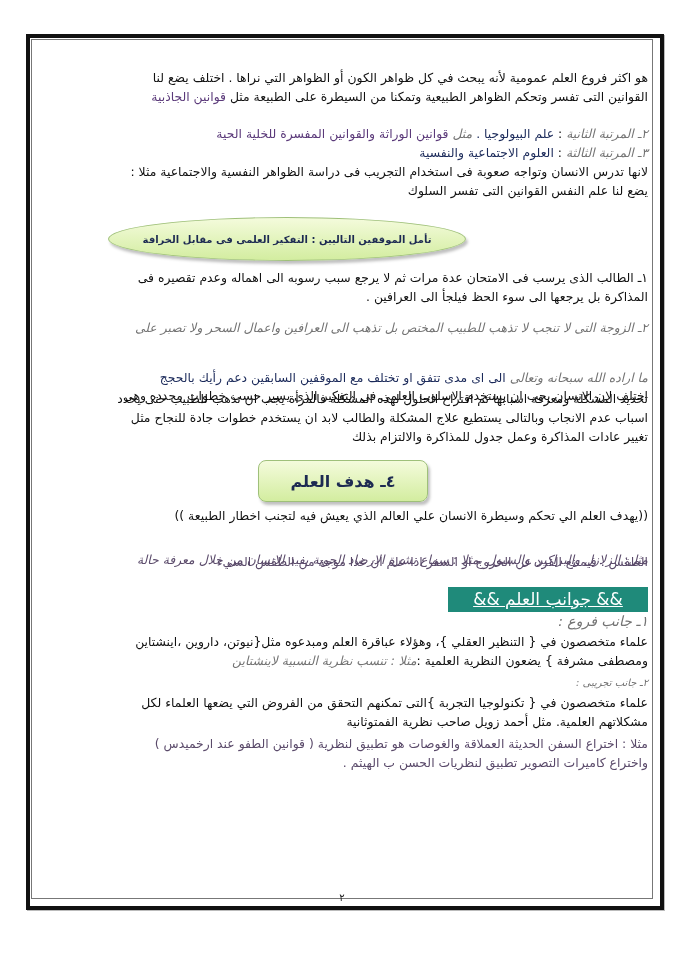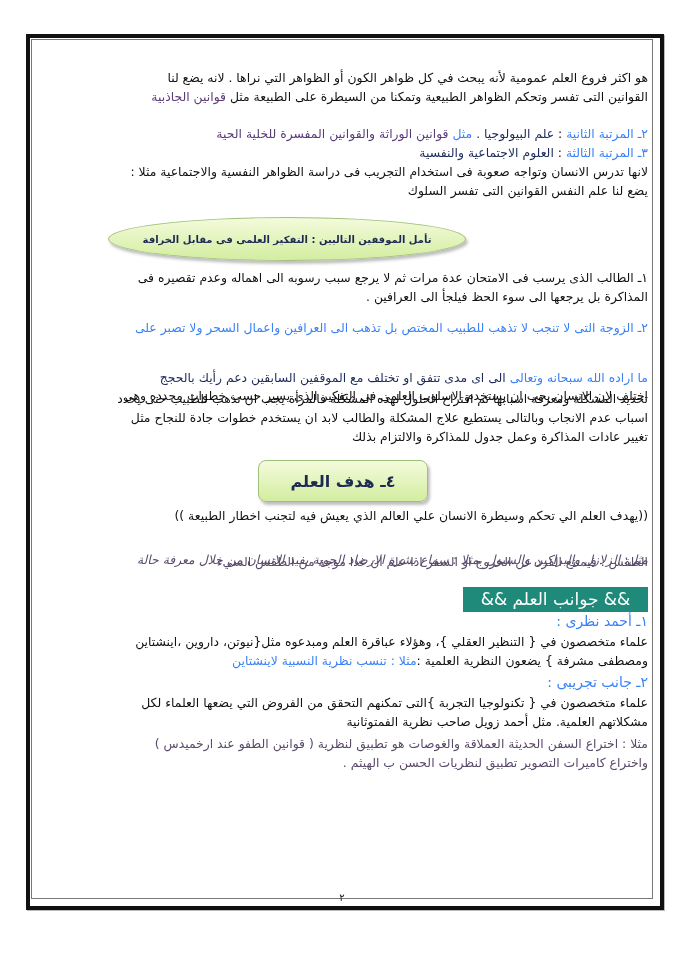--- a/index.html
+++ b/index.html
@@ -34,7 +34,7 @@
 
 <div class="page">
 
-  <div class="line" style="top:28px;">هو اكثر فروع العلم عمومية  لأنه يبحث في كل ظواهر الكون أو الظواهر التي نراها . لانه يضع لنا</div>
+  <div class="line" style="top:28px;">هو اكثر فروع العلم عمومية  لأنه يبحث في كل ظواهر الكون أو الظواهر التي نراها . اختلف يضع لنا</div>
   <div class="line" style="top:47px;margin-left:10px;">
     <span>القوانين التى تفسر وتحكم الظواهر الطبيعية  وتمكنا من السيطرة على الطبيعة مثل </span><span class="purple">قوانين الجاذبية</span>
   </div>

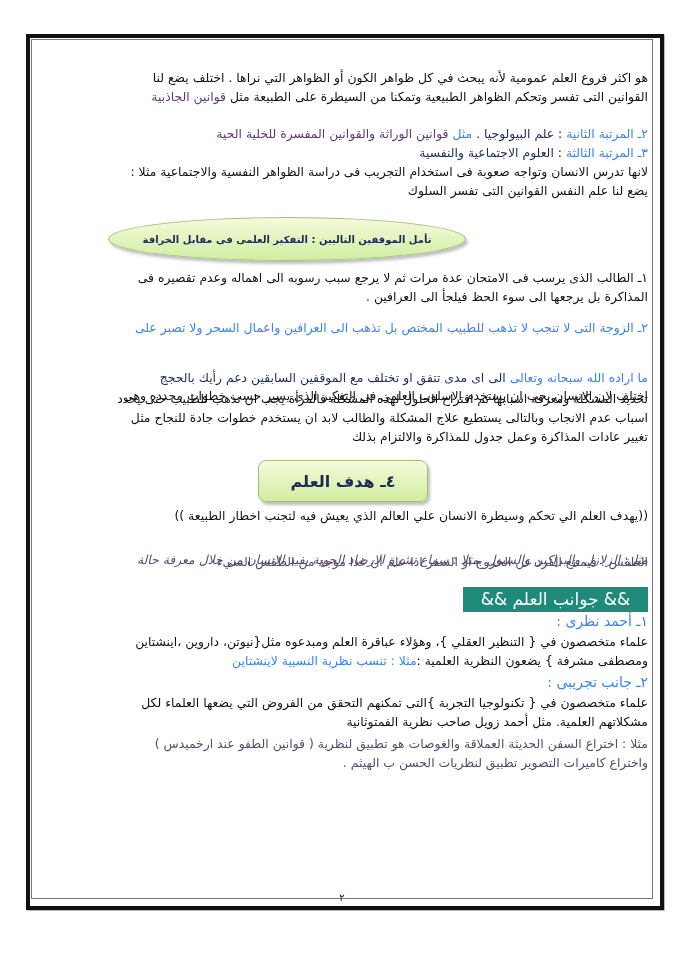--- a/index.html
+++ b/index.html
@@ -11,7 +11,7 @@
                  border: 1px solid #777; }
   .page { position: absolute; left: 36px; top: 40px; width: 612px; direction: rtl; color: #111; }
   .line { position: absolute; right: 0; font-size: 12.4px; line-height: 19px; white-space: nowrap; }
-  .maroon { color: #3b82f6; }
+  .maroon { color: #737373; font-style: italic; }
   .purple { color: #5b3a7a; }
   .navy { color: #1b2a5a; }
   .grayp { color: #5a4a6a; }

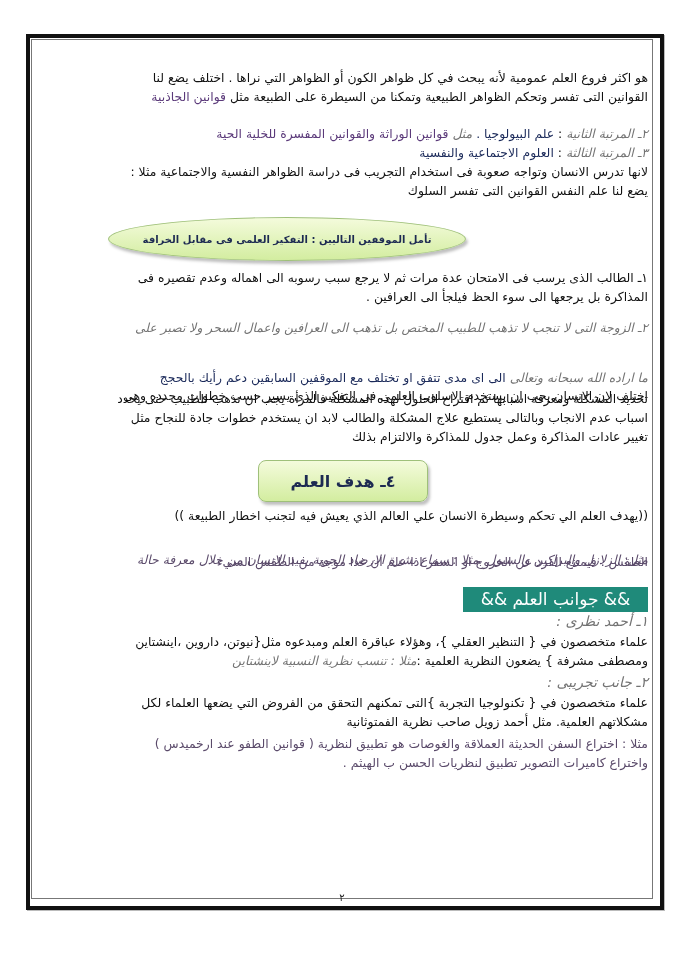--- a/index.html
+++ b/index.html
@@ -20,9 +20,9 @@
           display: flex; align-items: center; justify-content: center; color: #1d2a52; font-weight: bold; }
   .pill1 { left: 72px; top: 177px; width: 356px; height: 42px; border-radius: 50% / 50%; font-size: 10px; }
   .pill2 { left: 222px; top: 420px; width: 168px; height: 40px; border-radius: 8px; font-size: 16px; }
-  .teal-bar { position: absolute; right: 0px; top: 547px; width: 185px; height: 25px;
+  .teal-bar { position: absolute; right: 0px; top: 547px; width: 200px; height: 25px;
               background: #1f8a7a; color: #ffffff; font-size: 17px; line-height: 25px;
-              text-align: center; }
+              text-align: center; text-decoration: underline; }
   .page-num { position: absolute; left: 0; width: 612px; top: 850px; text-align: center;
               font-size: 10px; color: #222; direction: rtl; }
 </style>

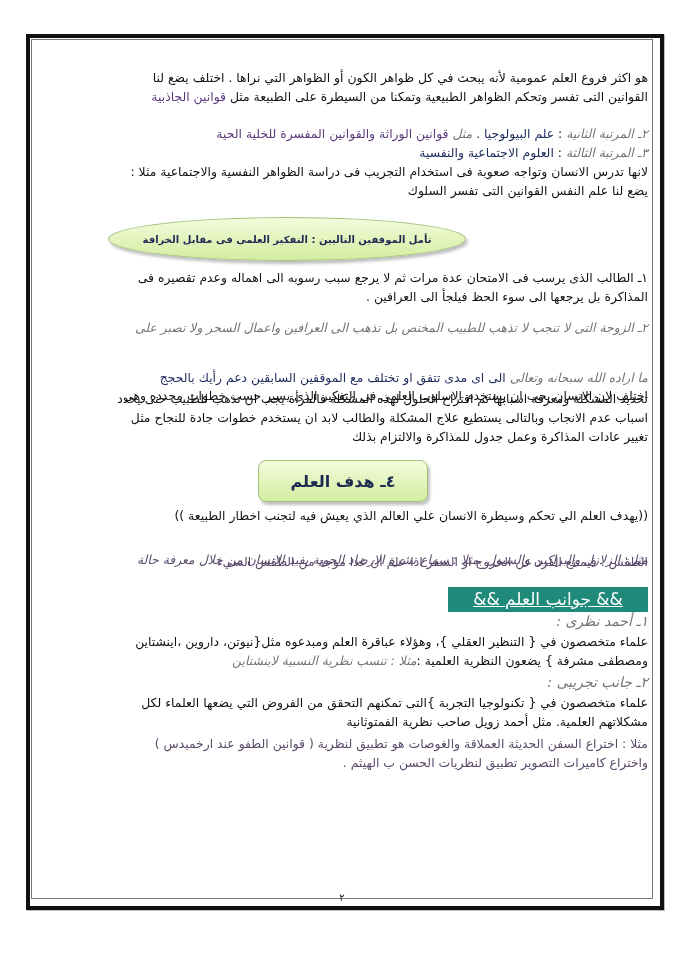--- a/index.html
+++ b/index.html
@@ -71,7 +71,7 @@
 
   <div class="teal-bar">&amp;&amp; جوانب العلم &amp;&amp;</div>
 
-  <div class="line maroon" style="top:572px; font-size:14px;">١ـ أحمد نظرى :</div>
+  <div class="line maroon" style="top:572px; font-size:14px;">١ـ جانب فروع :</div>
   <div class="line" style="top:592px;">علماء متخصصون في { التنظير العقلي }، وهؤلاء عباقرة العلم ومبدعوه مثل{نيوتن، داروين ،اينشتاين</div>
   <div class="line" style="top:611px;">
     <span>ومصطفى مشرفة } يضعون النظرية العلمية :</span><span class="maroon">مثلا : تنسب نظرية النسبية لاينشتاين</span>

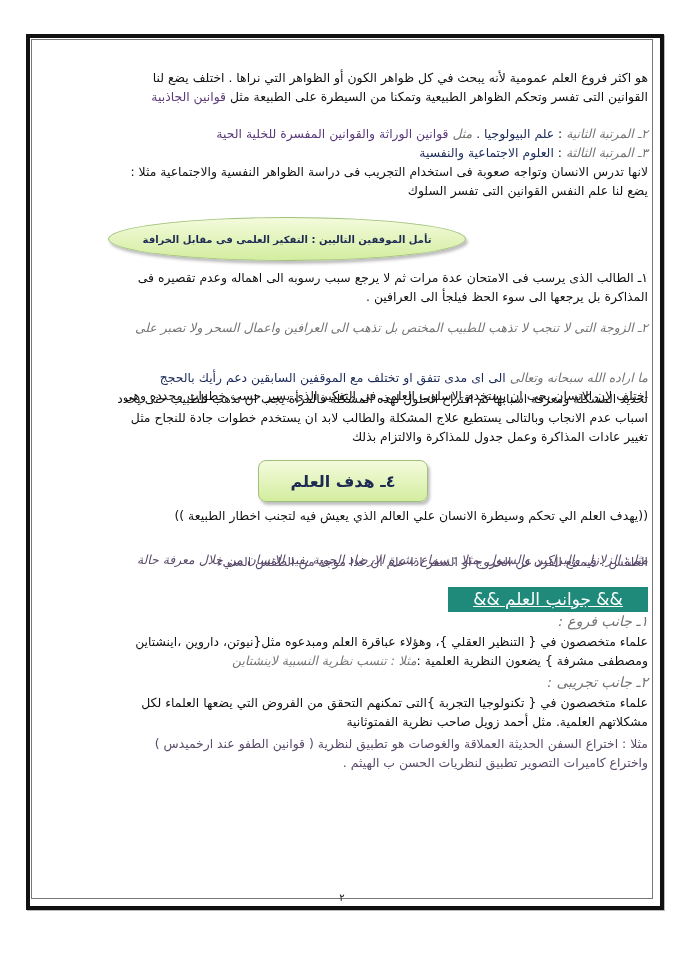--- a/index.html
+++ b/index.html
@@ -77,7 +77,7 @@
     <span>ومصطفى مشرفة } يضعون النظرية العلمية :</span><span class="maroon">مثلا : تنسب نظرية النسبية لاينشتاين</span>
   </div>
 
-  <div class="line maroon" style="top:633px; font-size:14px;">٢ـ جانب تجريبى :</div>
+  <div class="line maroon" style="top:633px; font-size:10px;">٢ـ جانب تجريبى :</div>
   <div class="line" style="top:653px;">علماء متخصصون في { تكنولوجيا التجربة }التى تمكنهم التحقق من الفروض  التي يضعها العلماء لكل</div>
   <div class="line" style="top:672px;">مشكلاتهم العلمية. مثل أحمد زويل صاحب نظرية الفمتوثانية</div>
   <div class="line grayp" style="top:694px;">مثلا : اختراع السفن الحديثة العملاقة والغوصات هو تطبيق لنظرية ( قوانين الطفو عند ارخميدس )</div>

